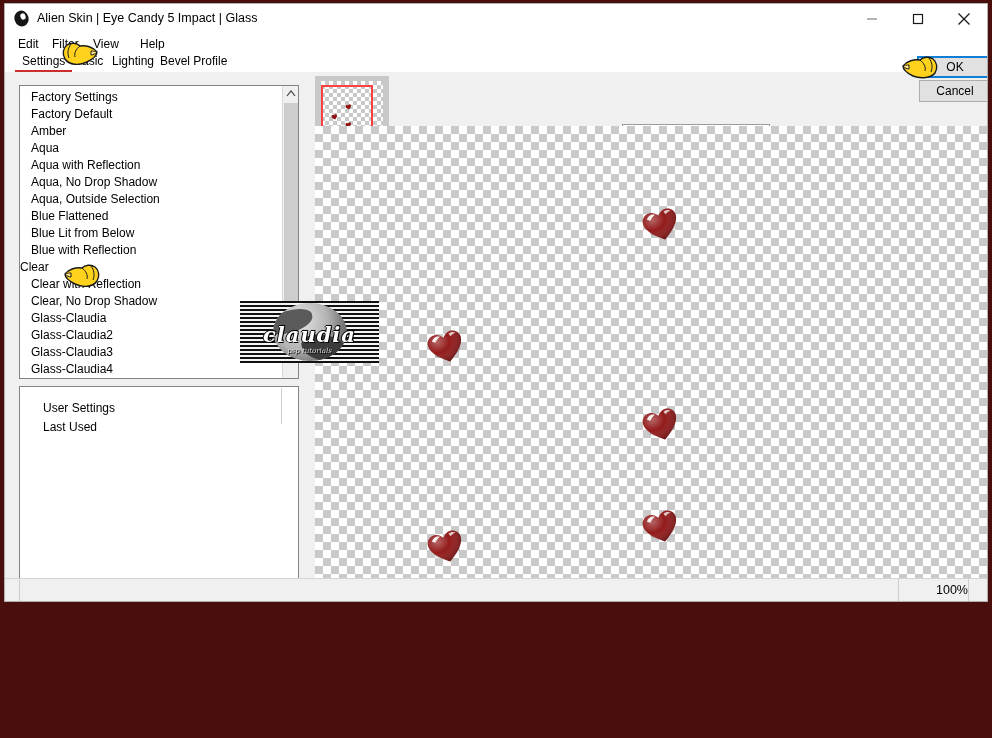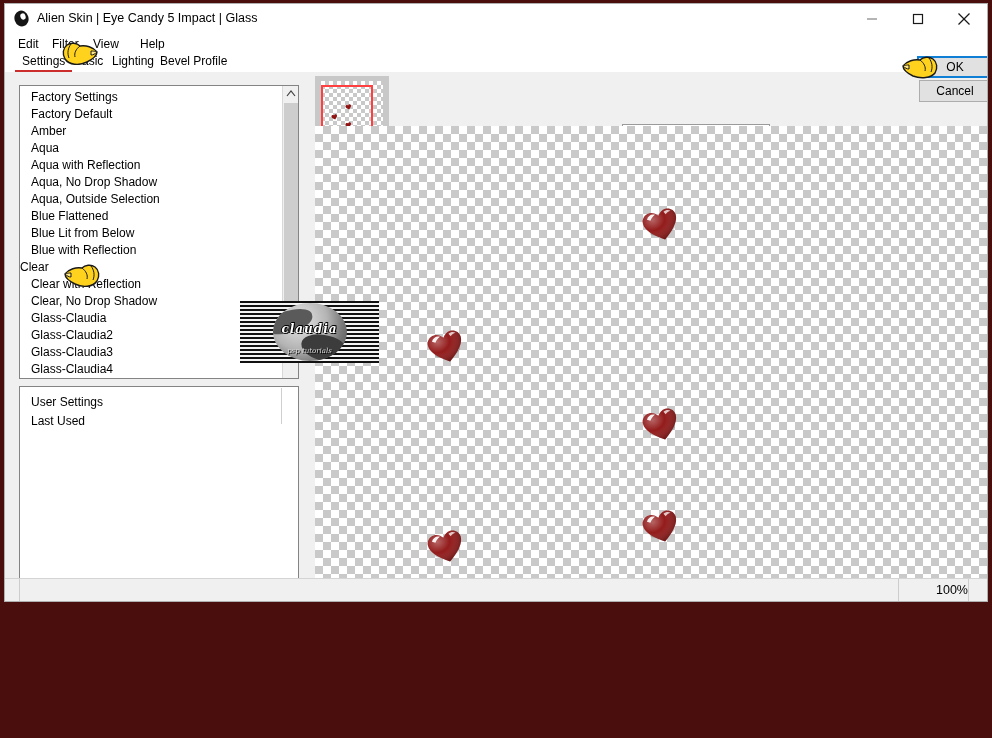--- a/index.html
+++ b/index.html
@@ -258,7 +258,7 @@
   #wm-text{
     position:absolute;left:0;top:21px;width:139px;text-align:center;
     font-family:"DejaVu Serif","Liberation Serif",serif;
-    font-size:12px;font-style:italic;font-weight:bold;color:#ffffff;
+    font-size:21px;font-style:italic;font-weight:bold;color:#ffffff;
     text-shadow:1px 1px 0 #000,-1px 0 0 #000,0 -1px 0 #000,1px -1px 0 #000;
     letter-spacing:1px;
   }

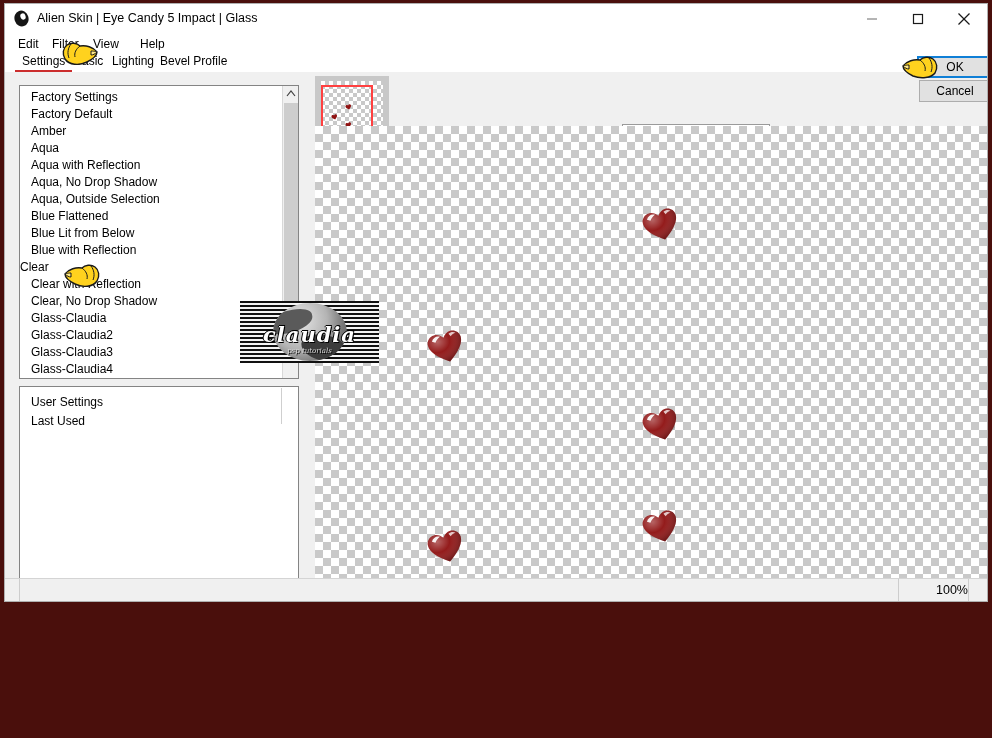--- a/index.html
+++ b/index.html
@@ -119,7 +119,7 @@
     overflow:hidden;
   }
   #user-list{
-    margin:0;padding:6px 0 0 0;list-style:none;
+    margin:12px;padding:0 0 0 0;list-style:none;
   }
   #user-list li{
     height:19px;line-height:19px;padding-left:11px;font-size:12px;

